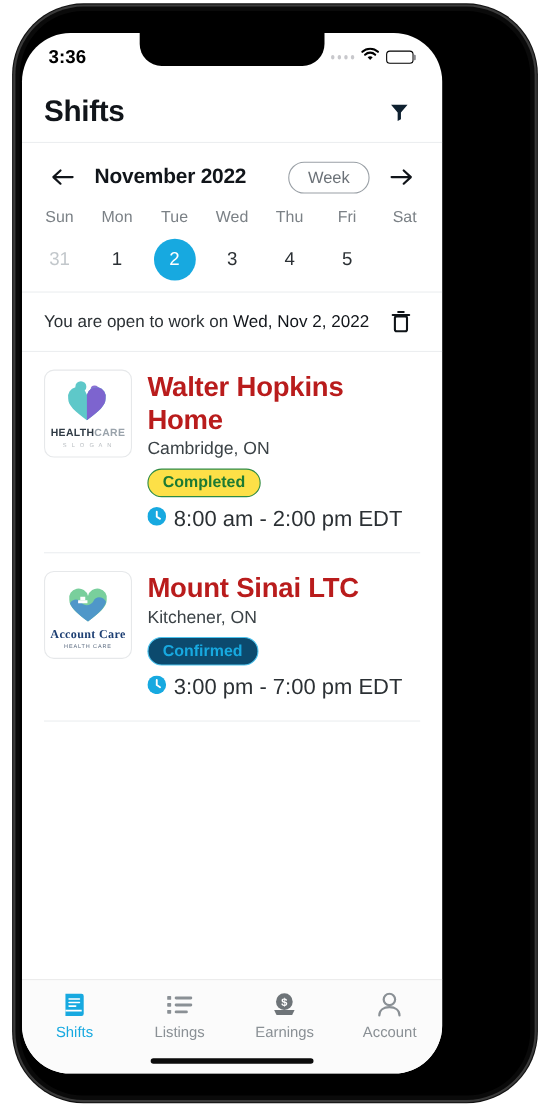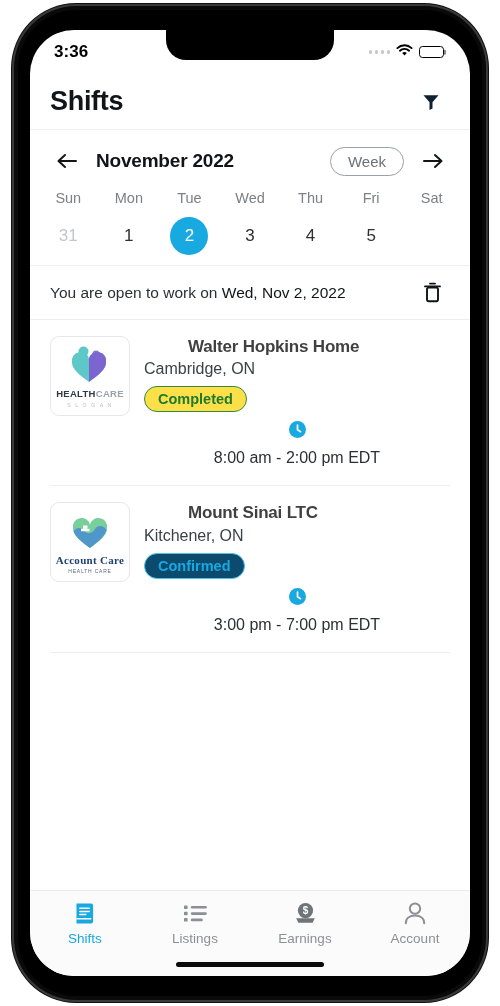--- a/index.html
+++ b/index.html
@@ -35,9 +35,9 @@
   
   #screen {
     position: absolute;
-    left: 30px;
+    left: 20px;
     top: 30px;
-    width: 440px;
+    width: 382px;
     height: 946px;
     background: #ffffff;
     border-radius: 44px;

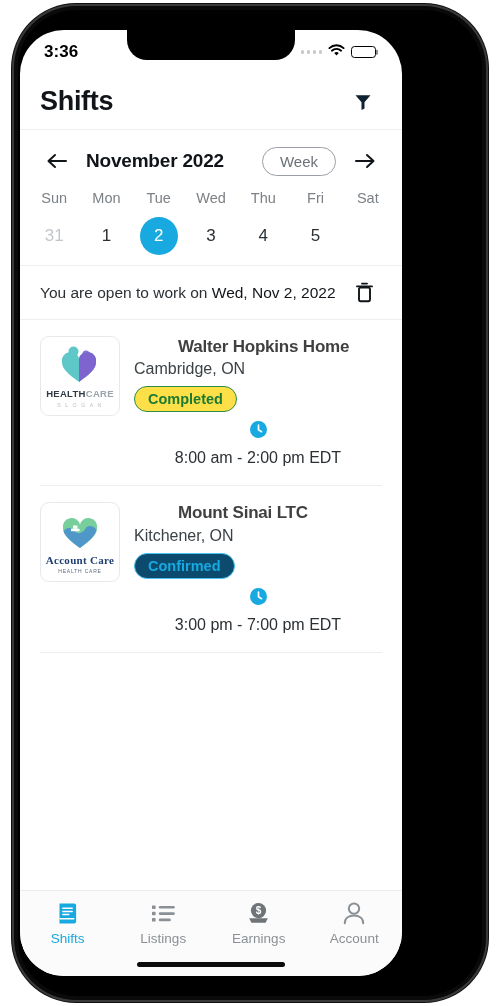--- a/index.html
+++ b/index.html
@@ -258,12 +258,11 @@
 
   .shift-info { flex: 1; min-width: 0; padding-top: 1px; }
   .shift-name {
-    font-size: 17px;
+    font-size: 25px;
     font-weight: 700;
-    color: #404040;
+    color: #b91c1c;
     letter-spacing: -0.2px;
     line-height: 1.2;
-    margin-left: 44px;
   }
   .shift-location {
     font-size: 16px;

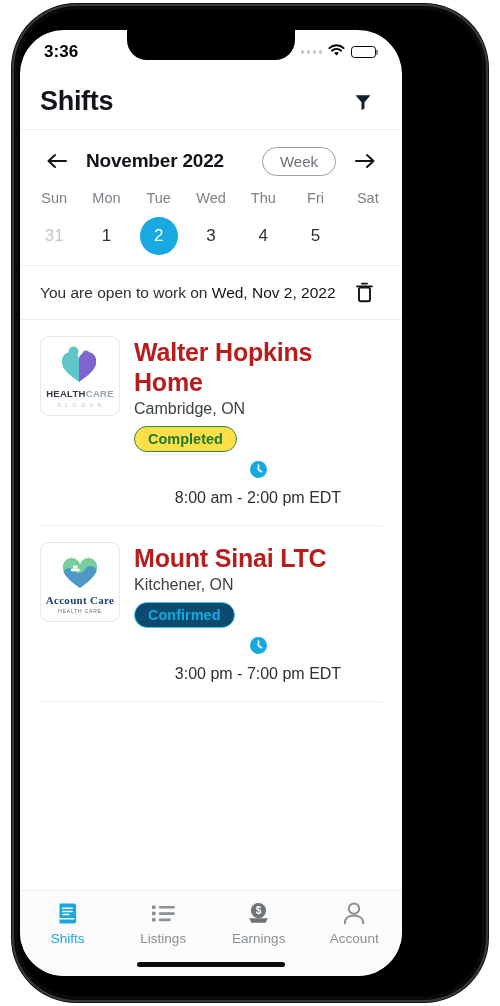--- a/index.html
+++ b/index.html
@@ -292,10 +292,9 @@
     align-items: center;
     gap: 7px;
     margin-top: 9px;
-    font-size: 16px;
+    font-size: 20px;
     color: #2b3034;
     font-weight: 400;
-    flex-direction: column;
   }
 
   

